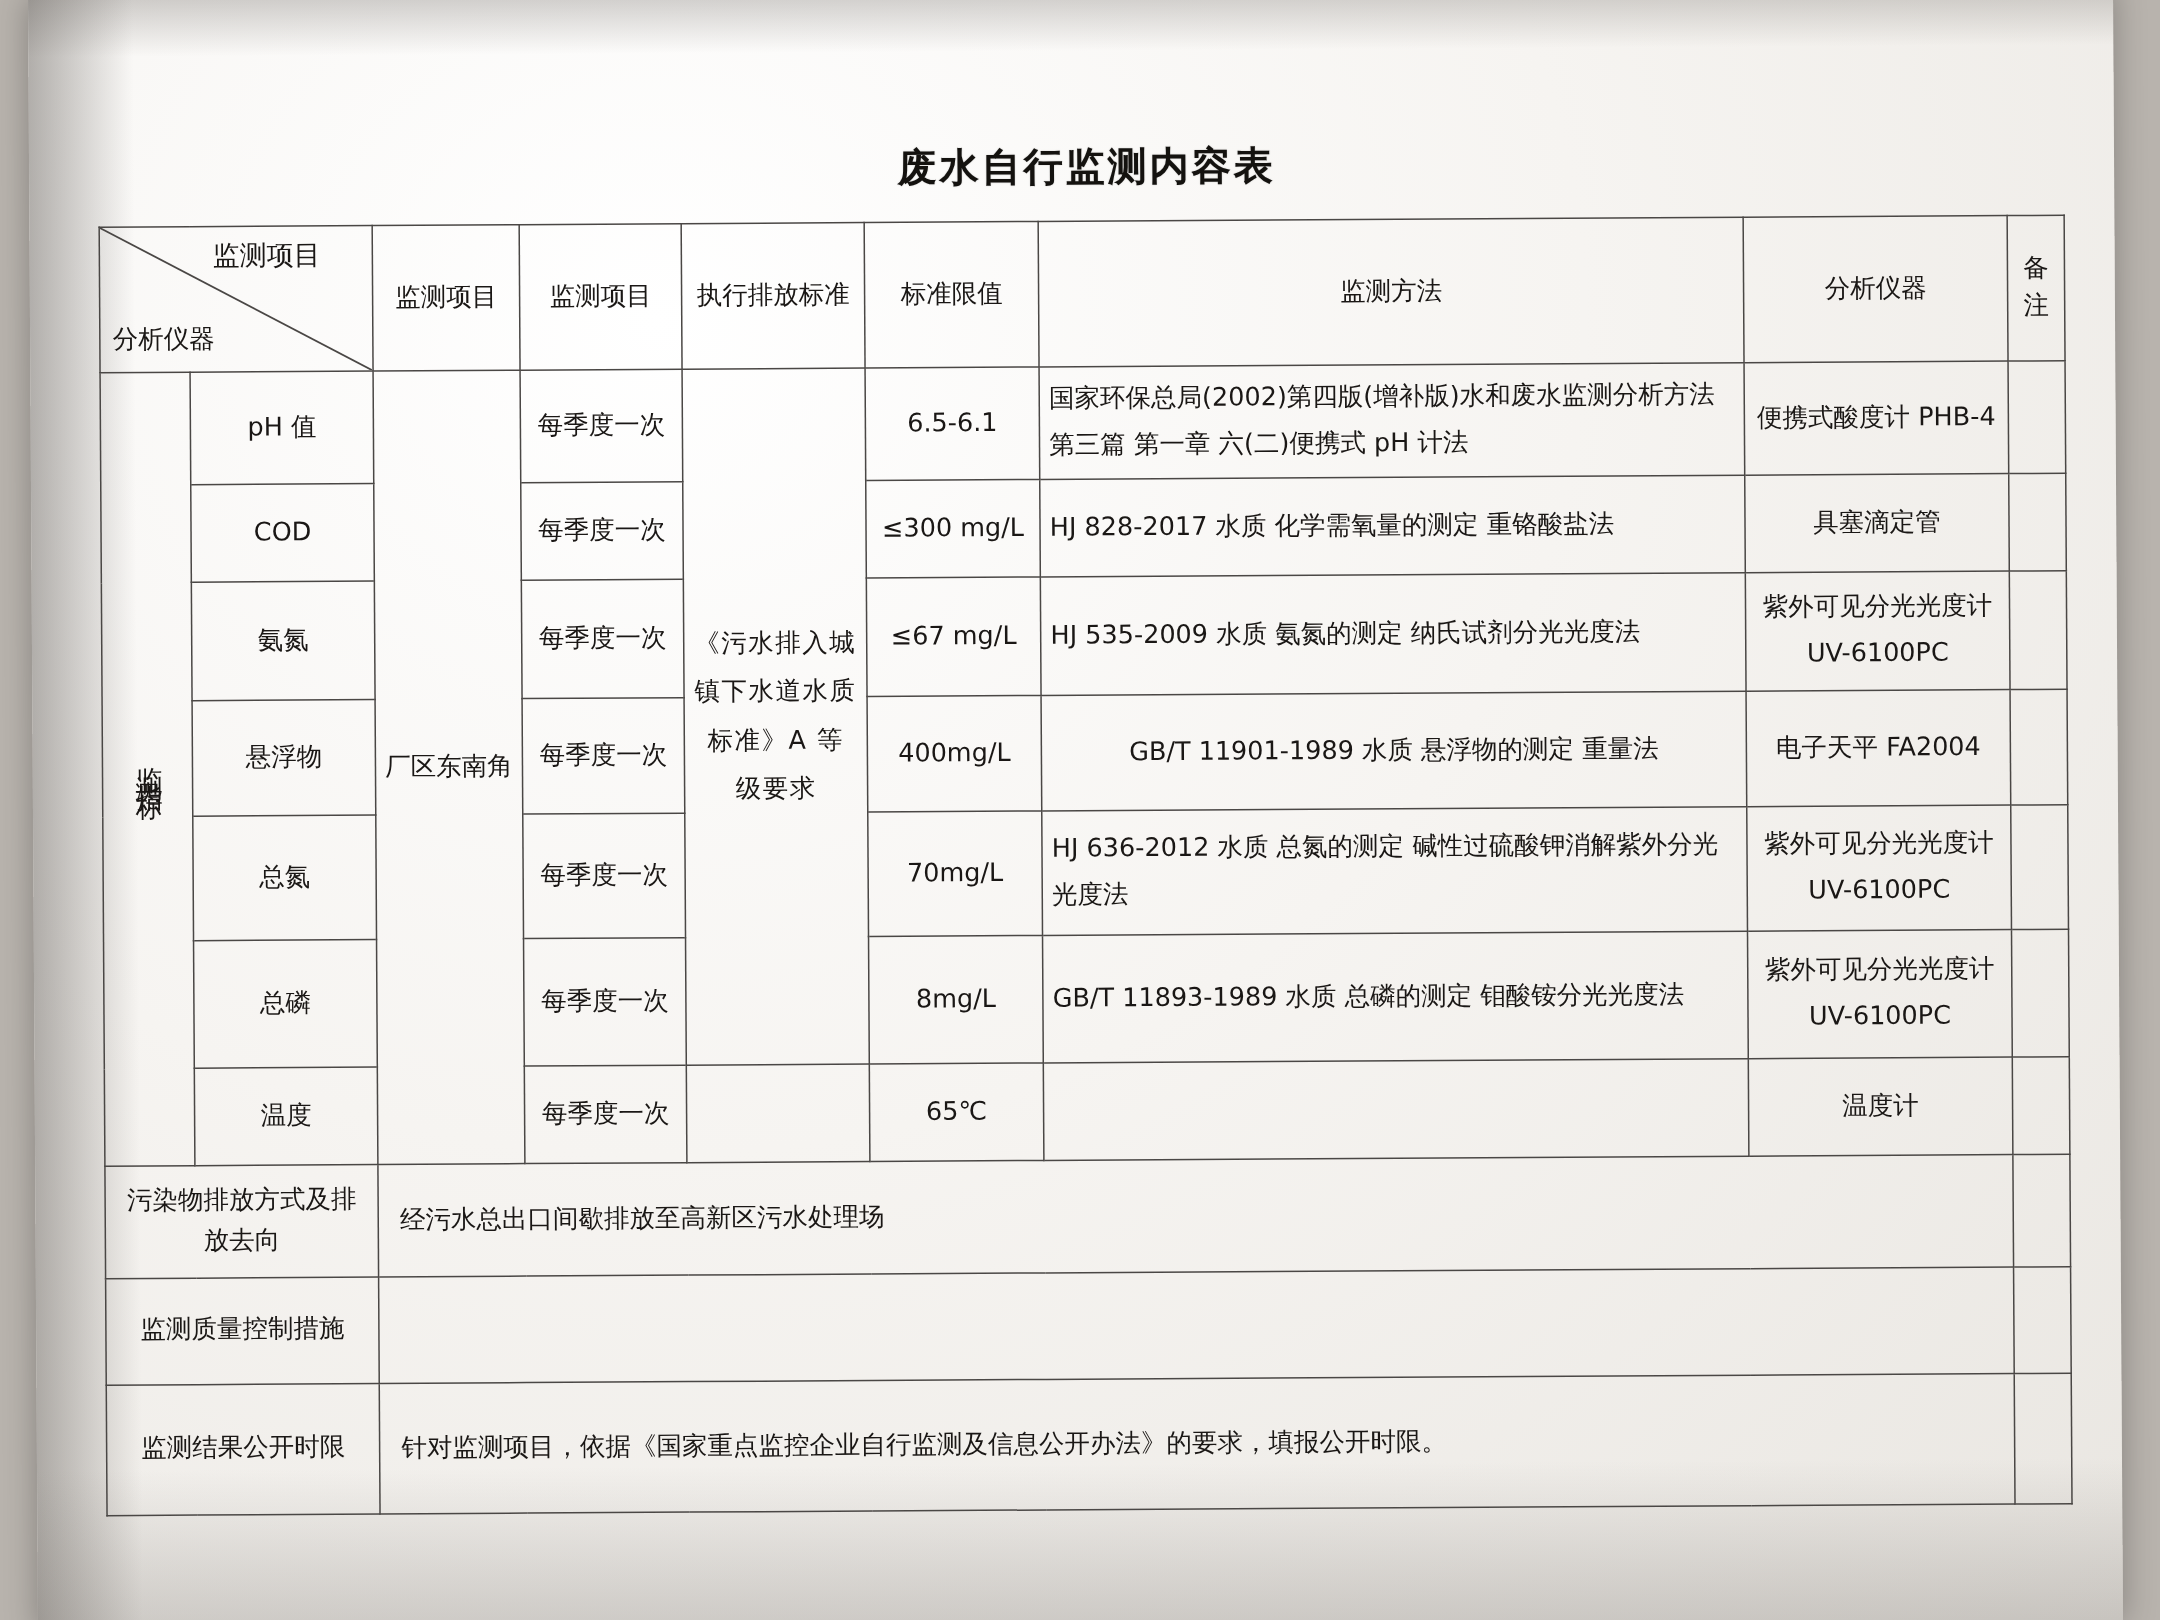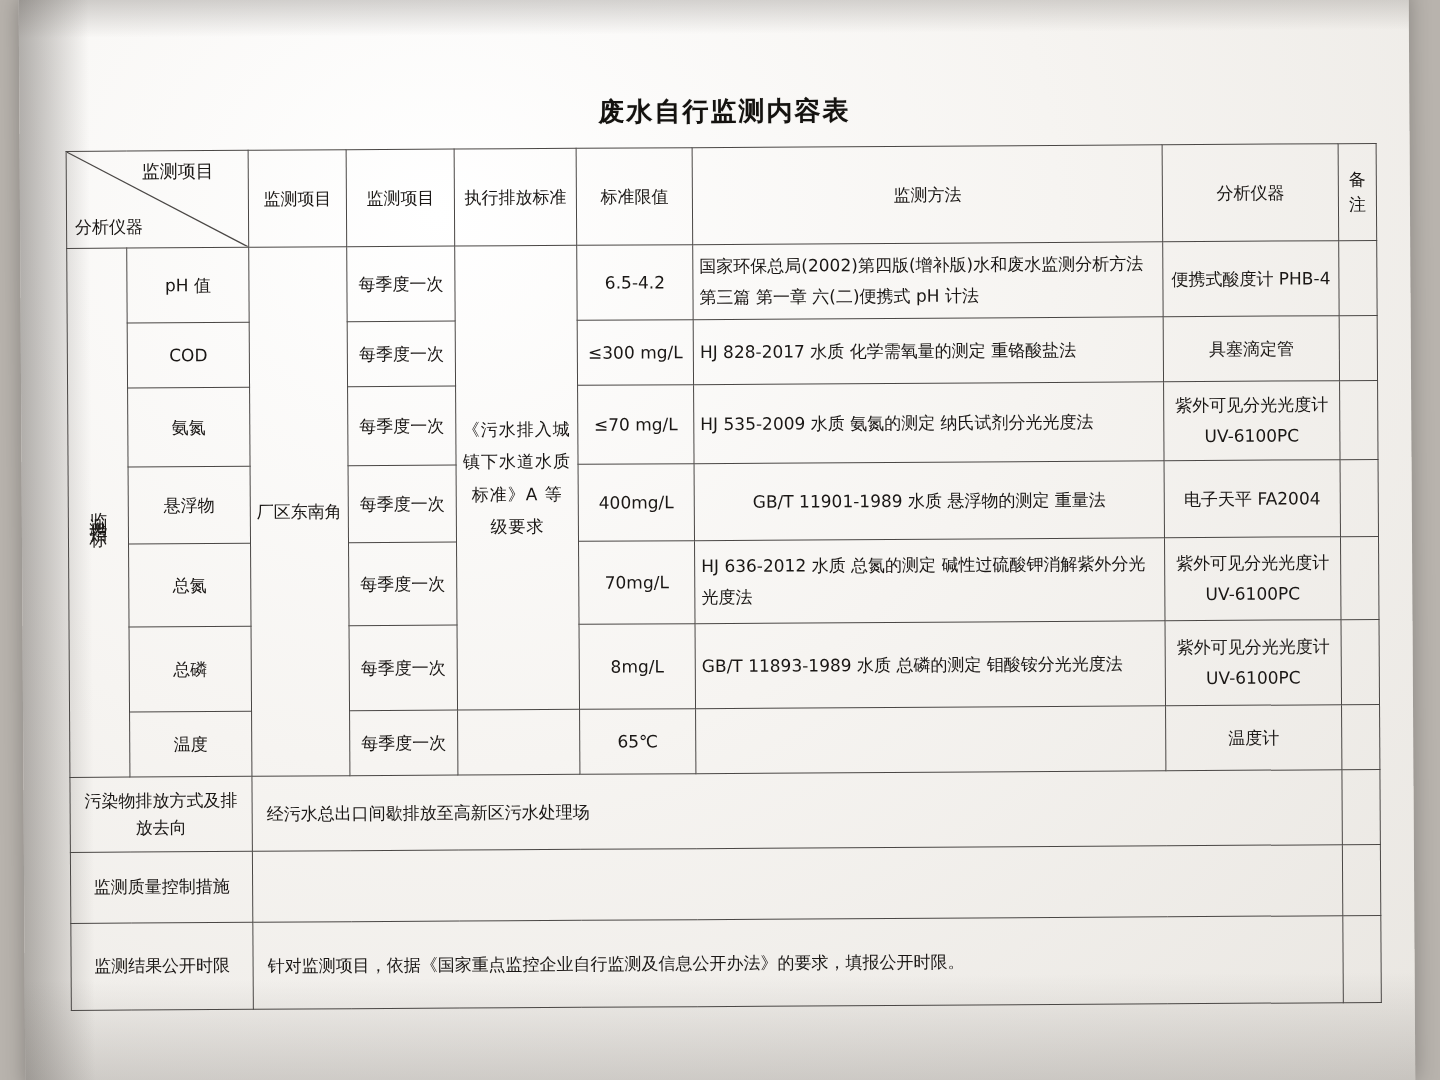--- a/index.html
+++ b/index.html
@@ -177,7 +177,7 @@
           <td class="c" rowspan="7">厂区东南角</td>
           <td class="c">每季度一次</td>
           <td class="c" rowspan="6" style="line-height:1.9; letter-spacing:1px">《污水排入城镇下水道水质标准》A 等级要求</td>
-          <td class="c">6.5-4.2</td>
+          <td class="c">6.5-6.1</td>
           <td class="l" style="line-height:1.8">国家环保总局(2002)第四版(增补版)水和废水监测分析方法 第三篇 第一章 六(二)便携式 pH 计法</td>
           <td class="c">便携式酸度计 PHB-4</td>
           <td class="c"></td>

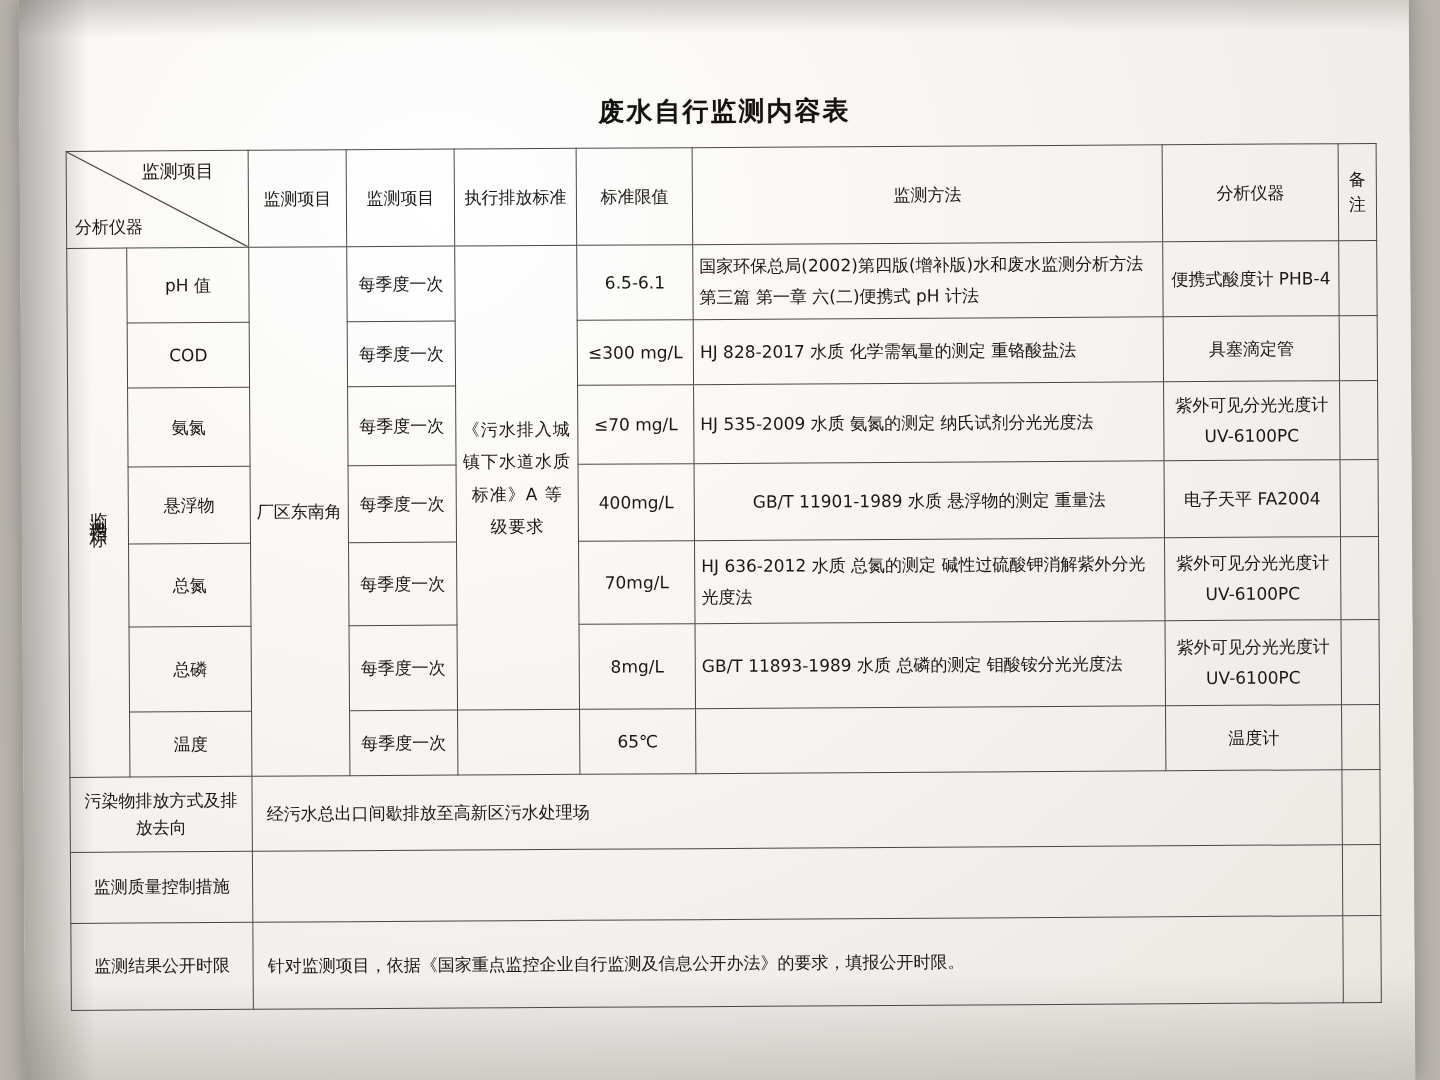--- a/index.html
+++ b/index.html
@@ -195,7 +195,7 @@
         <tr>
           <td class="c" style="height:70px">氨氮</td>
           <td class="c">每季度一次</td>
-          <td class="c">≤70 mg/L</td>
+          <td class="c">≤67 mg/L</td>
           <td class="l" style="line-height:1.8">HJ 535-2009 水质 氨氮的测定 纳氏试剂分光光度法</td>
           <td class="c" style="line-height:1.8">紫外可见分光光度计 UV-6100PC</td>
           <td class="c"></td>

